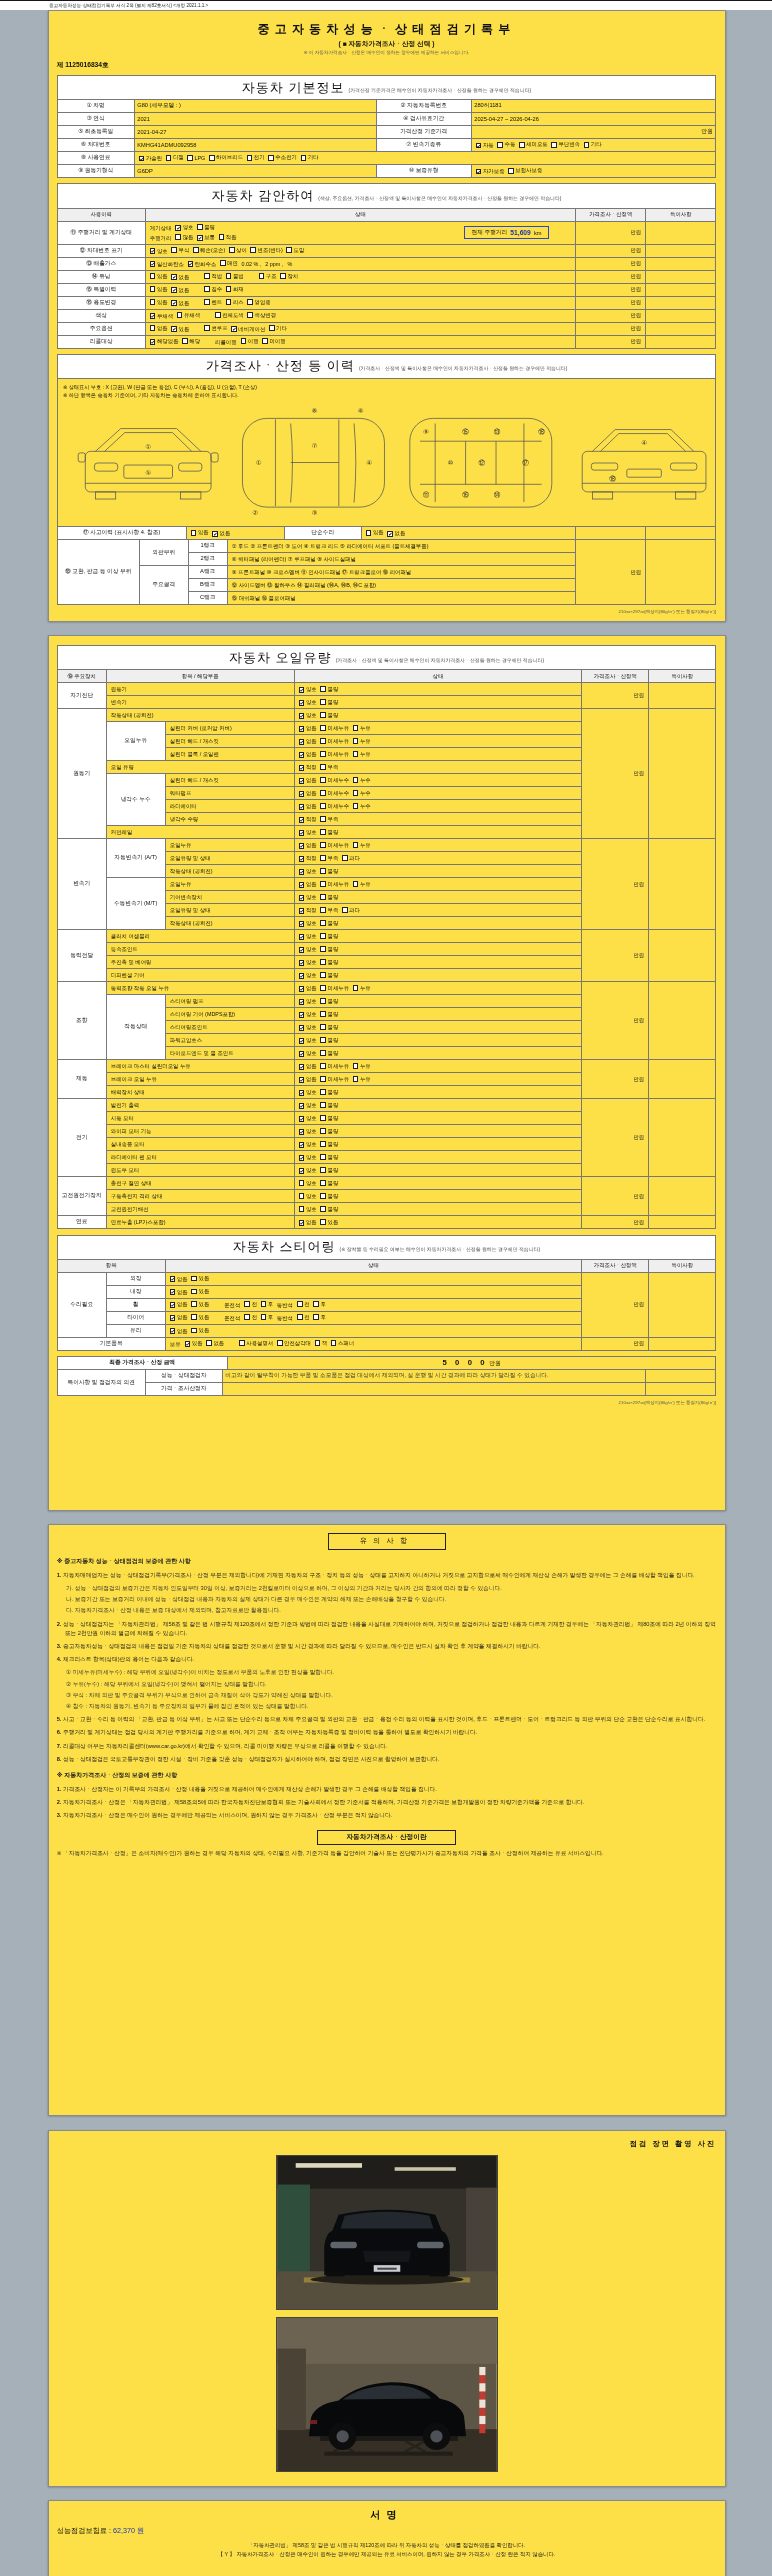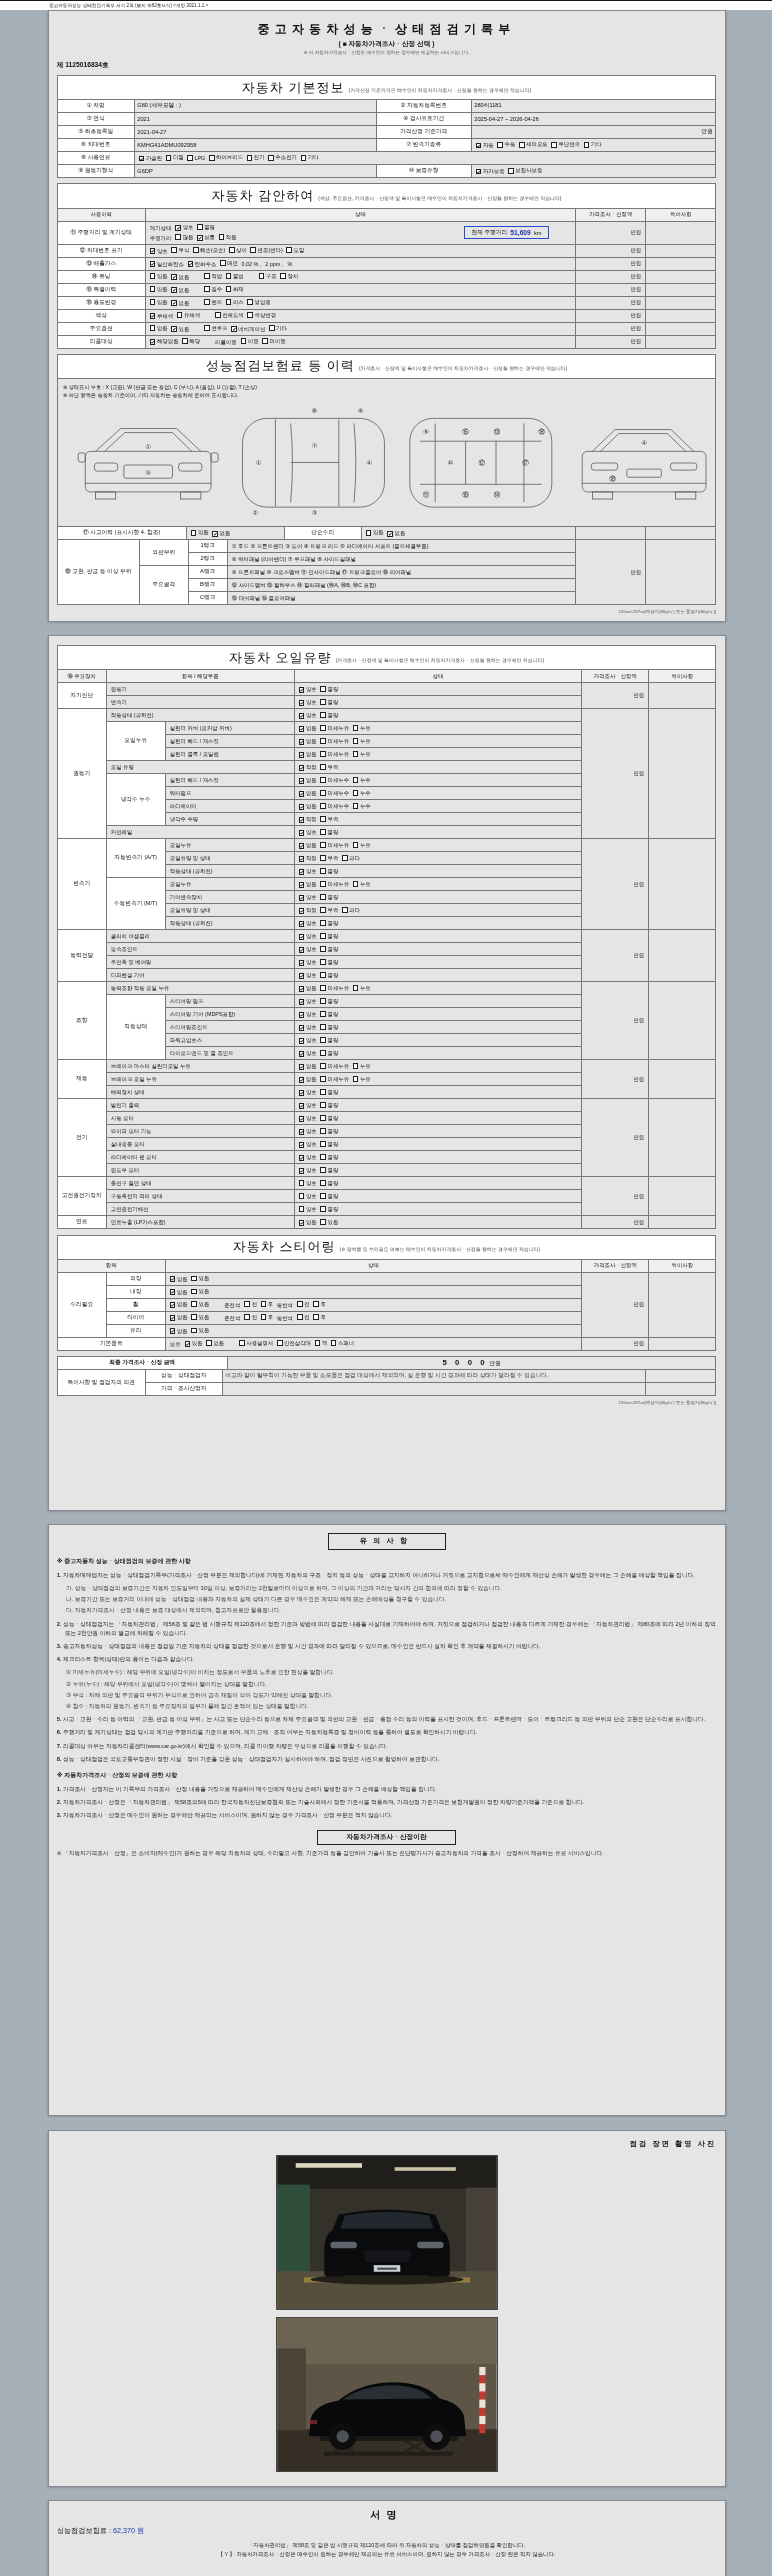--- a/index.html
+++ b/index.html
@@ -6,7 +6,7 @@
 html,body{margin:0;padding:0}
 body{width:773px;background:#a6b0b8;font-family:"Liberation Sans","DejaVu Sans",sans-serif;color:#111;border-top:1.5px solid #14181c;padding-bottom:14.4px}
 .topstrip{background:#fff;height:9.3px;font-size:4.6px;color:#222;padding:1.5px 0 0 49px}
-.sheet{width:678px;margin:0 auto 13.4px;background:#e5e5e5;border:0.5px solid #858b90;box-shadow:0 0.5px 2.1px rgba(0,0,0,.35);padding:4.1px 8.2px 6.2px;position:relative}
+.sheet{width:678px;margin:0 auto 13.4px;background:#fde047;border:0.5px solid #858b90;box-shadow:0 0.5px 2.1px rgba(0,0,0,.35);padding:4.1px 8.2px 6.2px;position:relative}
 h1.title{font-size:12px;font-weight:bold;text-align:center;letter-spacing:5.2px;margin:5.2px 0 2.1px}
 .subtitle{text-align:center;font-size:6.7px;font-weight:bold;margin:0}
 .subnote{text-align:center;font-size:4.6px;color:#555;margin:1px 0 0}

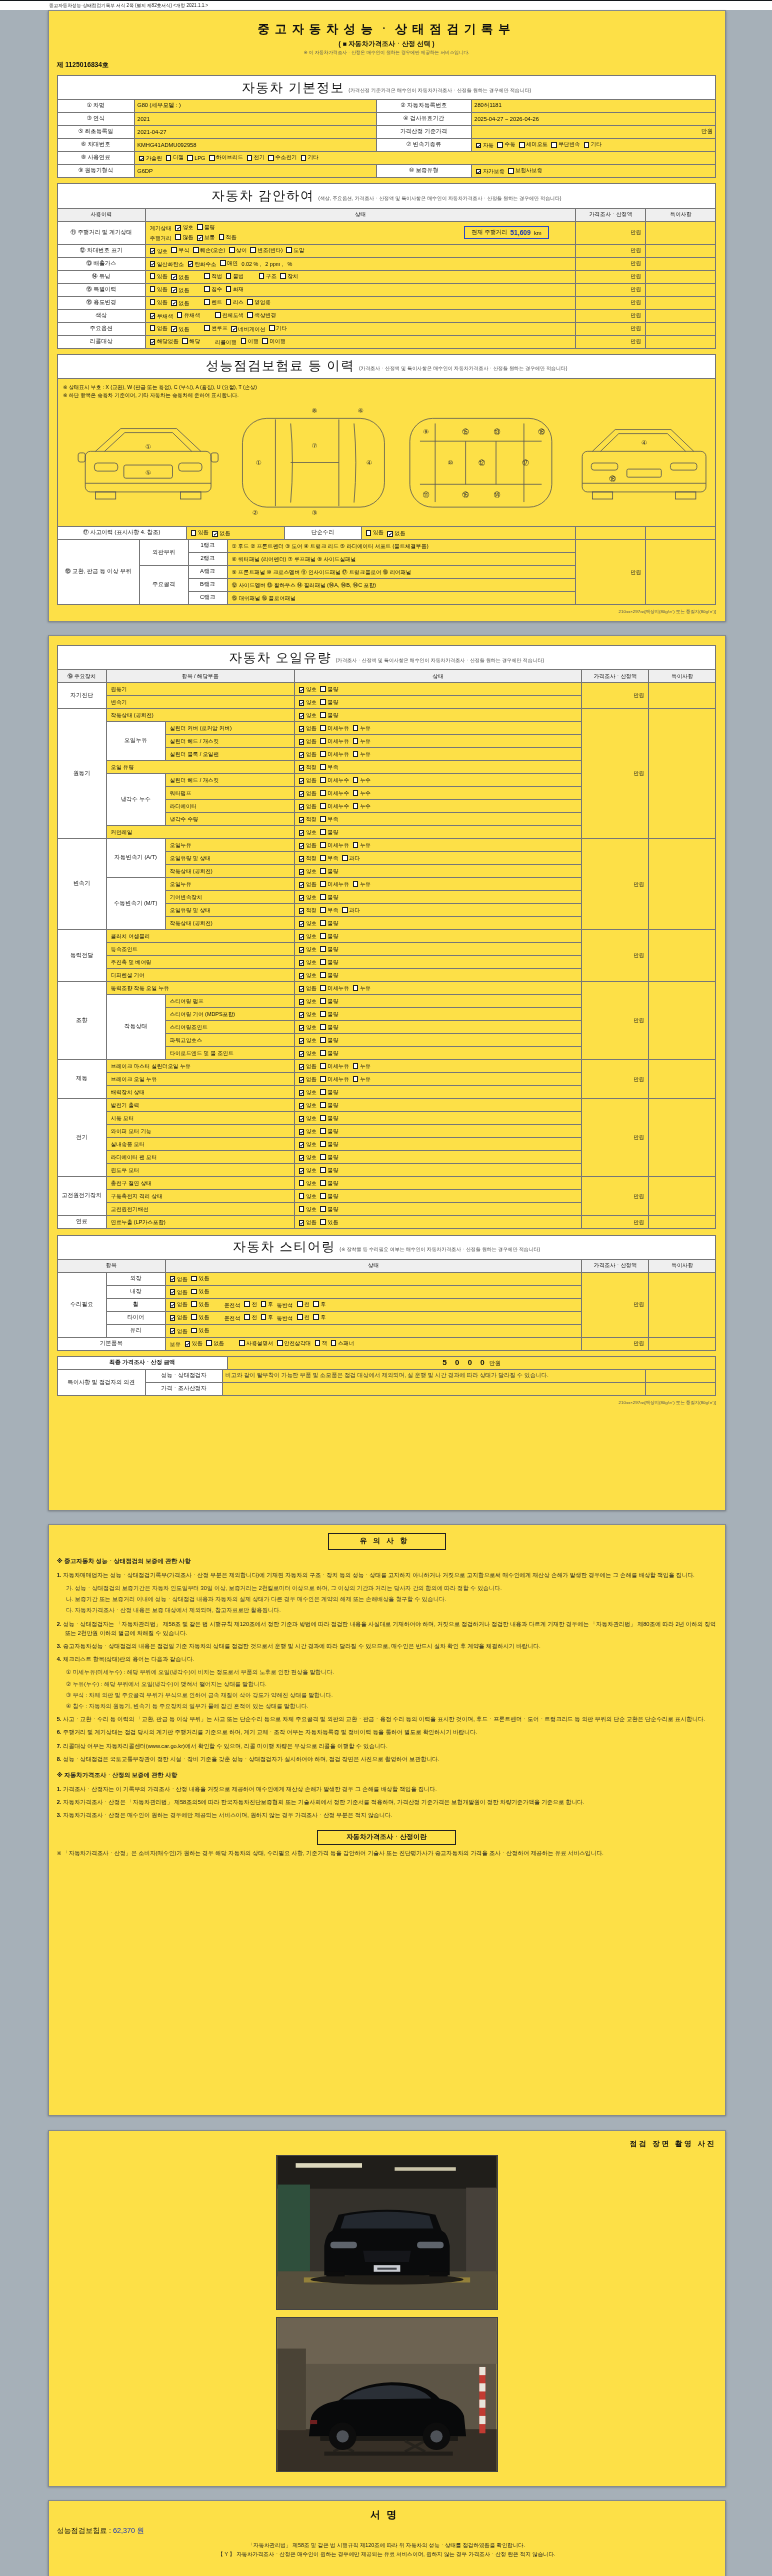--- a/index.html
+++ b/index.html
@@ -382,7 +382,7 @@
     <tbody>
       <tr>
           <td class="sec">
-        <span class="sec-t">성능점검보험료 등 이력</span><span class="sec-n">(가격조사ㆍ산정액 및 특이사항은 매수인이 자동차가격조사ㆍ산정을 원하는 경우에만 적습니다)</span>
+        <span class="sec-t">가격조사ㆍ산정 등 이력</span><span class="sec-n">(가격조사ㆍ산정액 및 특이사항은 매수인이 자동차가격조사ㆍ산정을 원하는 경우에만 적습니다)</span>
       </td>
         </tr>
       <tr>

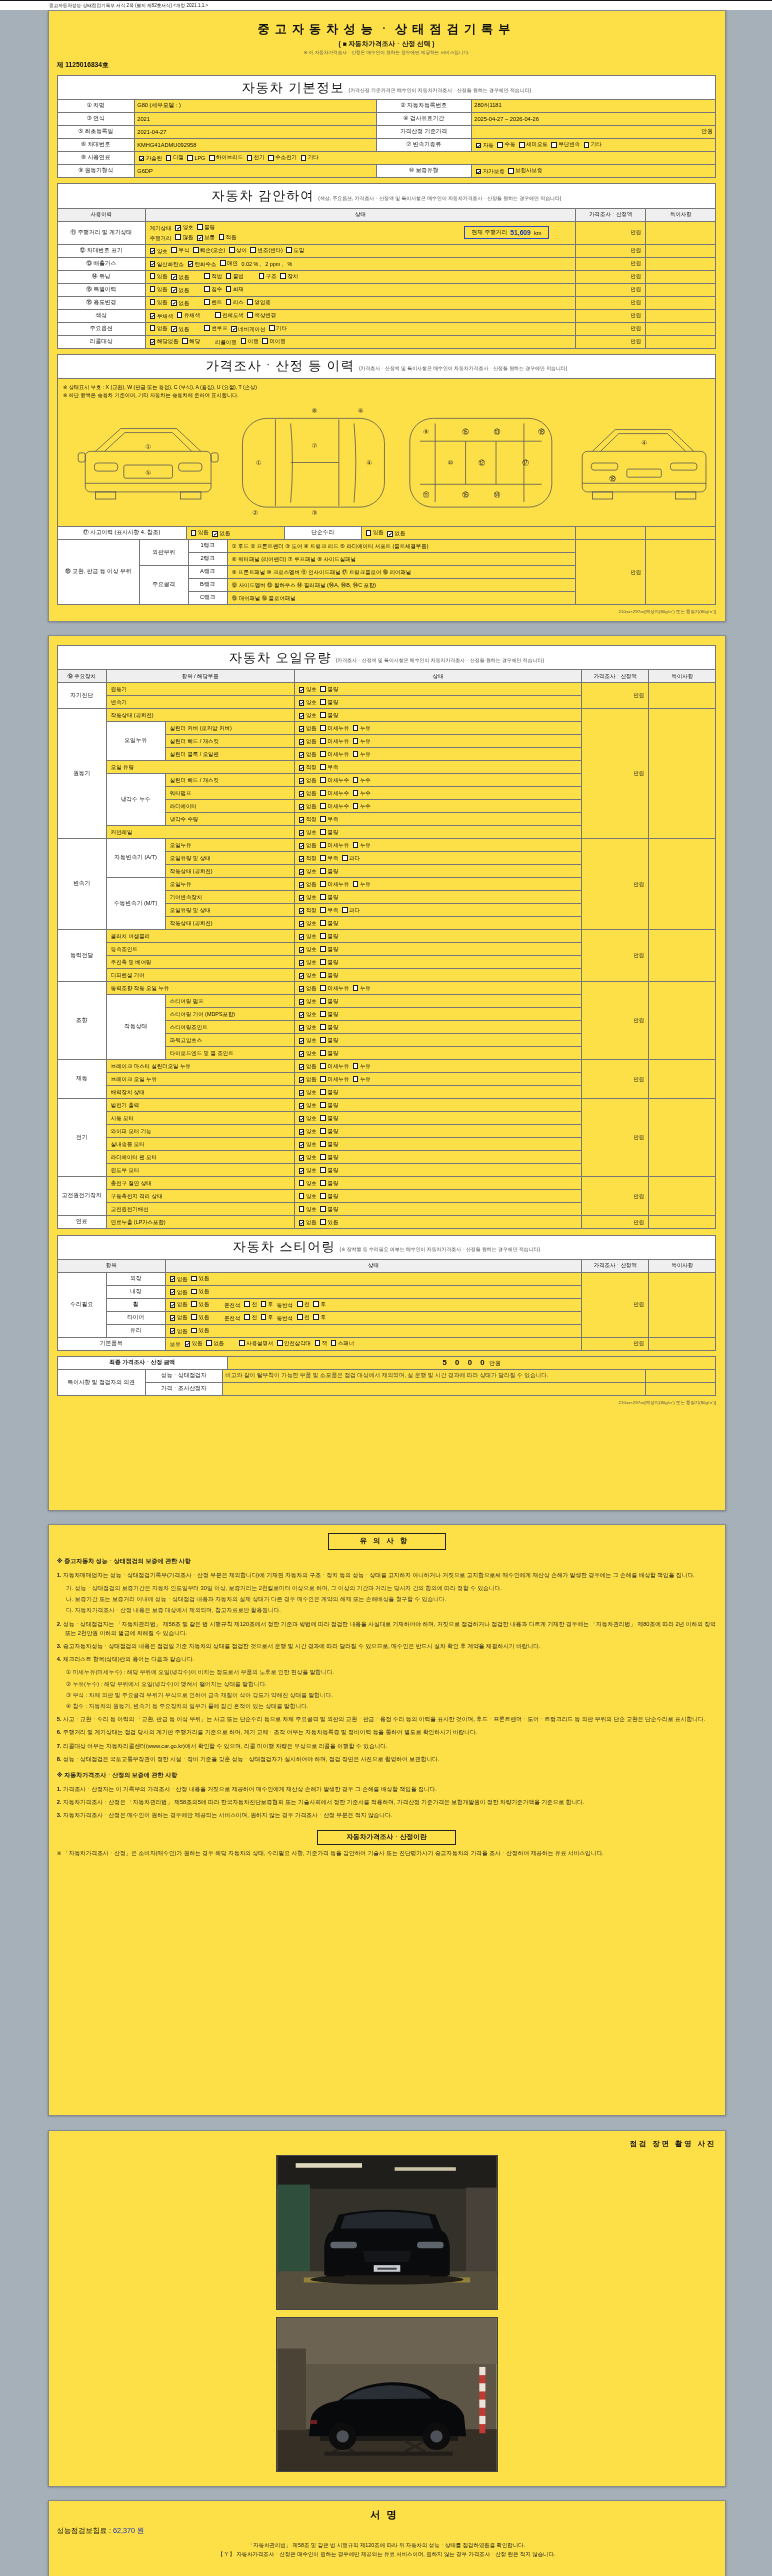--- a/index.html
+++ b/index.html
@@ -41,7 +41,7 @@
 .final-cell{text-align:center}
 .op-text{font-size:5.4px;color:#333;padding-left:4.1px;text-align:left}
 .paper{font-size:4.4px;color:#555;text-align:right;margin-top:4.1px}
-.notice-title{width:118px;margin:3.1px auto 7.2px;border:0.8px solid #222;text-align:center;font-weight:bold;font-size:7.2px;padding:2.6px 0;letter-spacing:6.2px}
+.notice-title{width:118px;margin:3.1px auto 7.2px;border:0.8px solid #222;text-align:center;font-weight:normal;font-size:7.2px;padding:2.6px 0;letter-spacing:6.2px}
 #notice-body{font-size:5.7px;line-height:1.6;color:#222}
 .nsec-t{font-weight:bold;margin:7.2px 0 3.1px;font-size:6px}
 .nitem{margin:4.1px 0;padding-left:8.2px;text-indent:-8.2px}

